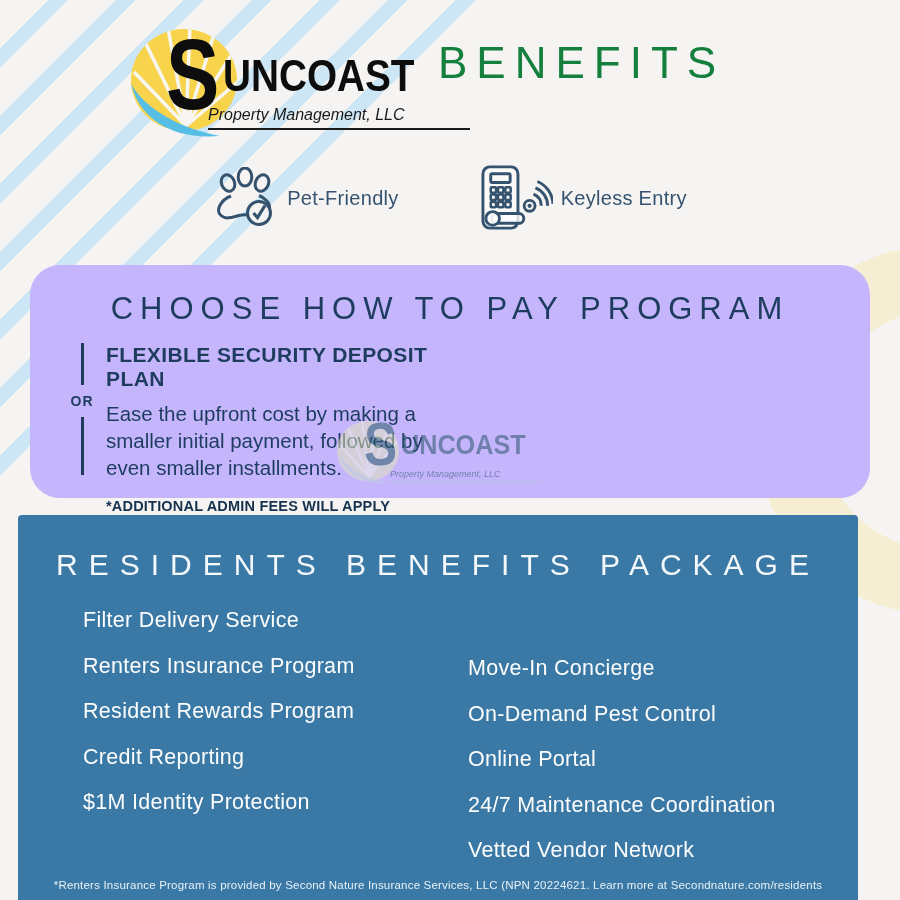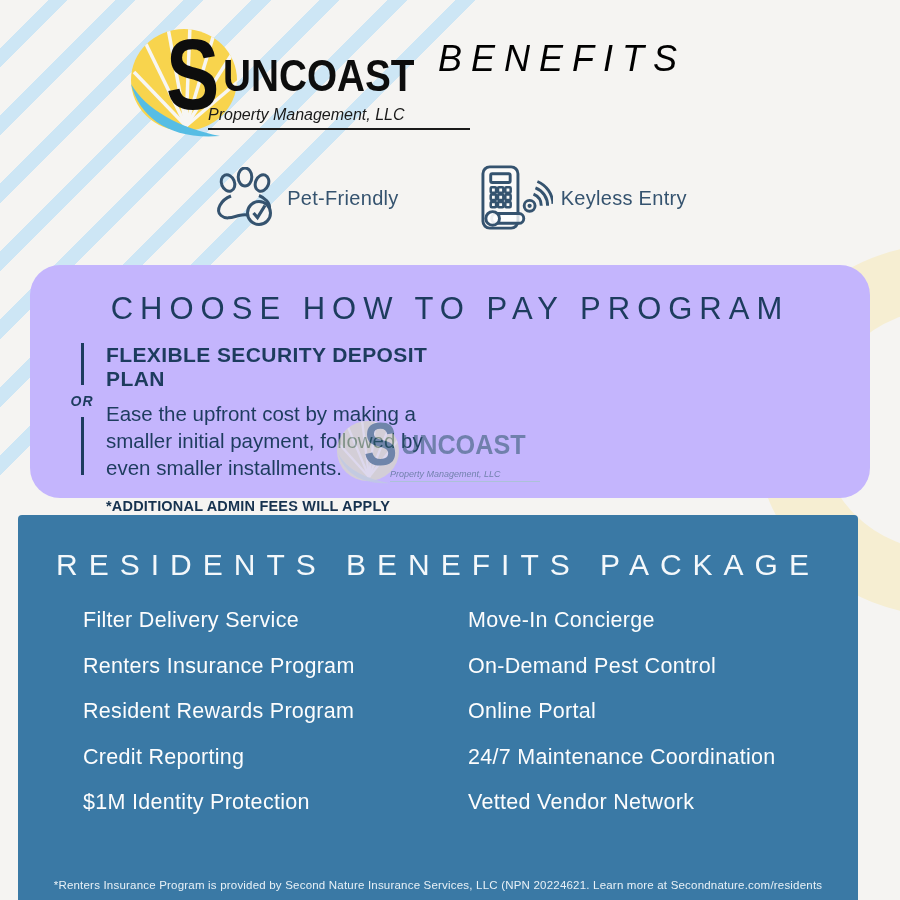--- a/index.html
+++ b/index.html
@@ -23,8 +23,8 @@
     transform:scaleX(.88); transform-origin:left; vertical-align:18px; margin-left:-6px; }
   .logo-sub { position:absolute; left:80px; top:88px; width:262px; font-style:italic;
     font-size:16px; color:#1a1a1a; border-bottom:2px solid #1a1a1a; padding-bottom:4px; }
-  .benefits-title { position:absolute; left:438px; top:38px; font-size:36px; font-weight:500;
-    letter-spacing:9px; color:#000000; z-index:2;font-style:italic; }
+  .benefits-title { position:absolute; left:438px; top:38px; font-size:44px; font-weight:500;
+    letter-spacing:9px; color:#15803d; z-index:2; }
 
   
   .features { position:absolute; left:0; top:163px; width:900px; display:flex;

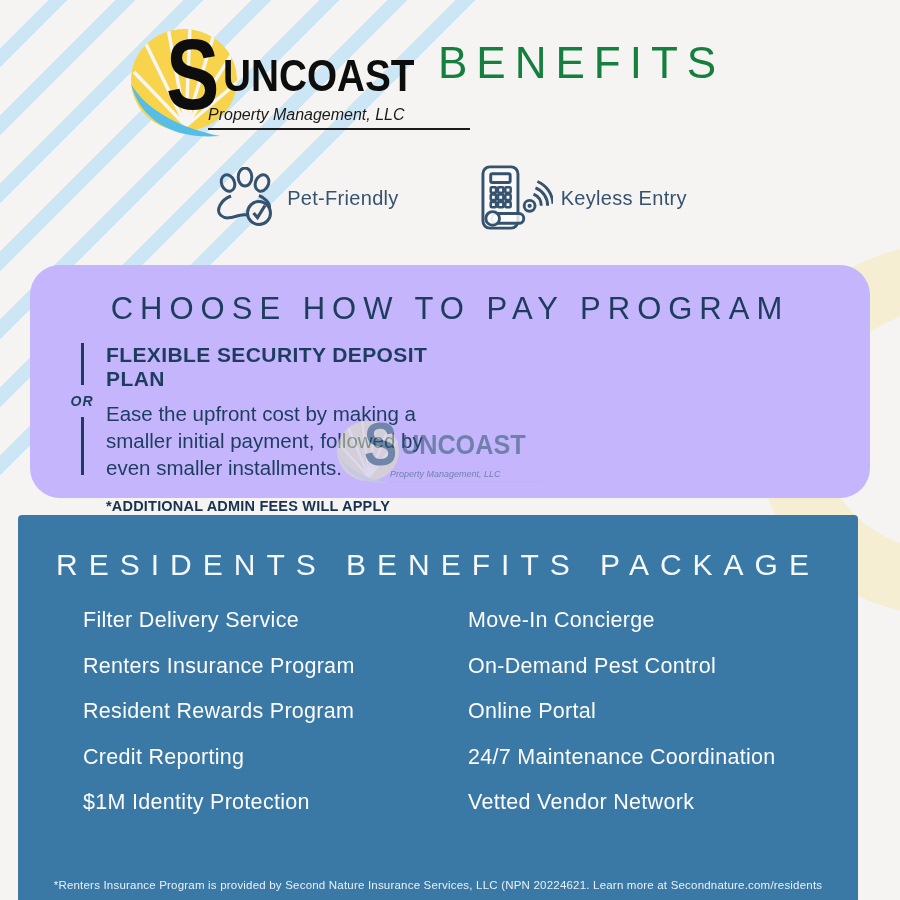--- a/index.html
+++ b/index.html
@@ -47,7 +47,7 @@
   .divider-line { width:3px; background:#1d3c5e; }
   .divider-line.top { height:42px; }
   .divider-line.bottom { height:58px; margin-top:4px; }
-  .divider-or { font-size:14px; font-weight:600; letter-spacing:1px; margin-top:8px; margin-bottom:4px;font-style:italic; }
+  .divider-or { font-size:14px; font-weight:600; letter-spacing:1px; margin-top:8px; margin-bottom:4px; }
 
   
   .watermark { position:absolute; left:306px; top:148px; width:250px; height:84px;

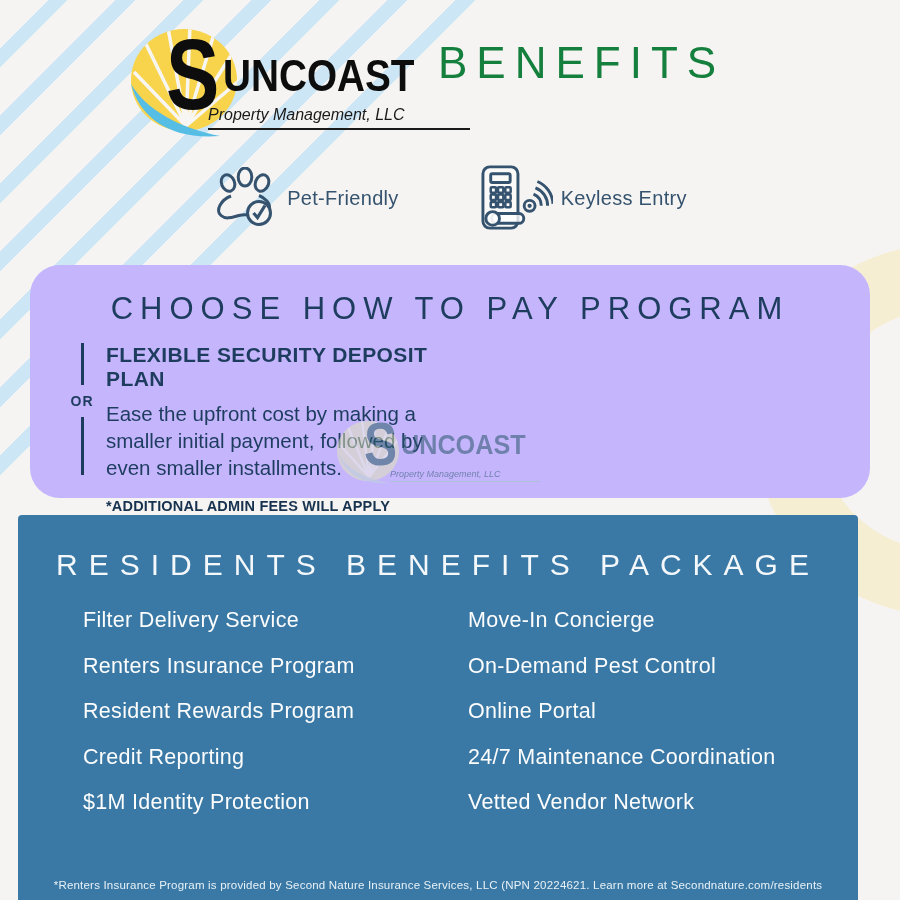--- a/index.html
+++ b/index.html
@@ -69,7 +69,7 @@
   .res-cols { display:flex; margin-top:26px; }
   .res-col { display:flex; flex-direction:column; }
   .res-col.left { margin-left:65px; width:385px; }
-  .res-col.right { margin-left:0; width:360px; }
+  .res-col.right { margin-left:0; width:360px;margin-top:48px; }
   .res-item { font-size:21.5px; letter-spacing:.3px; margin-bottom:20.5px; color:#fdfdfd; }
   .disclaimer { position:absolute; left:0; bottom:17px; width:100%; text-align:center;
     font-size:11.5px; letter-spacing:.2px; color:#e8f1f7; }

